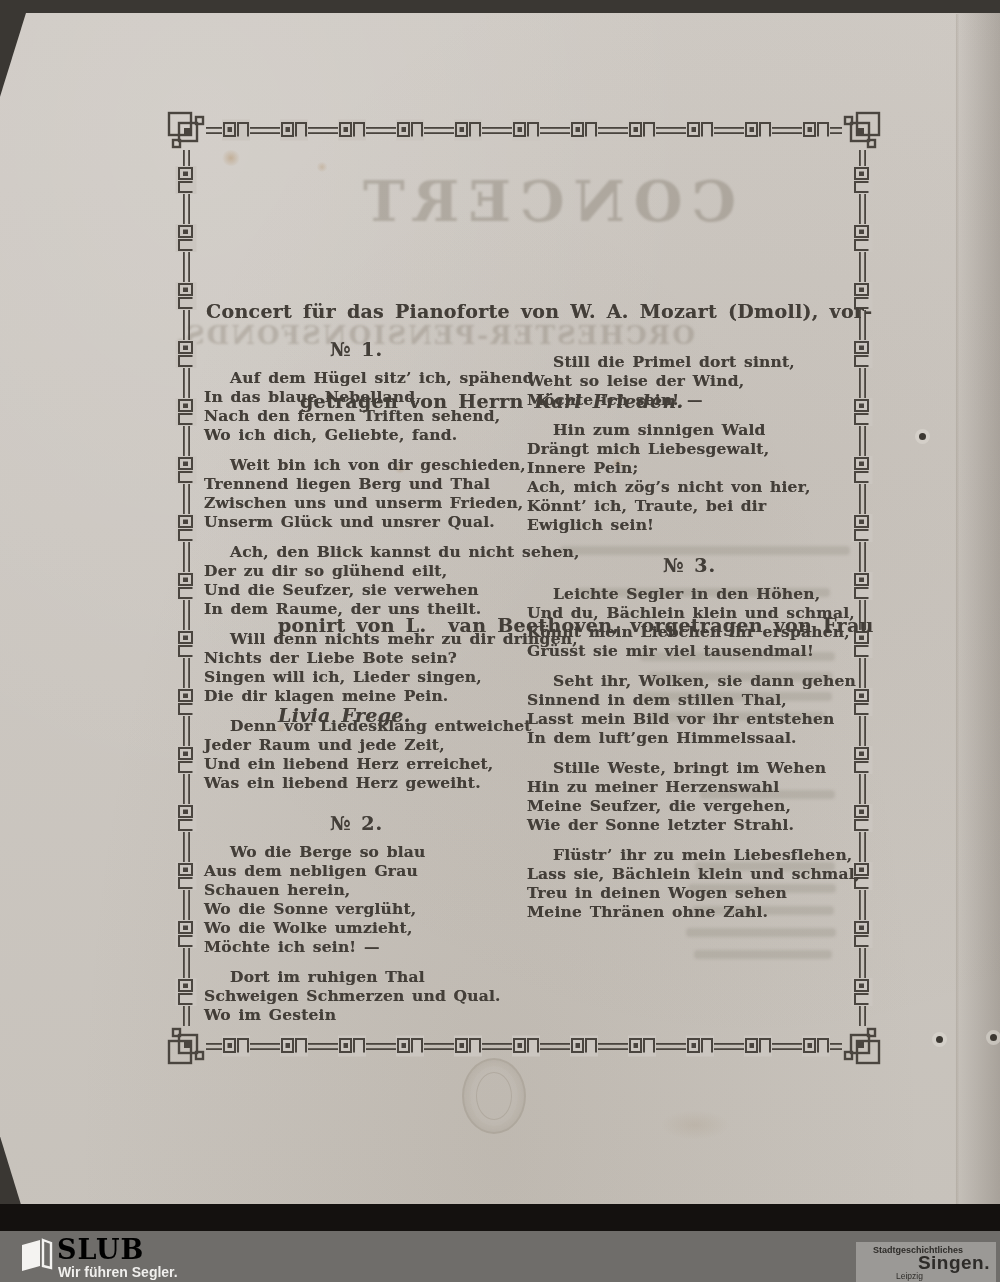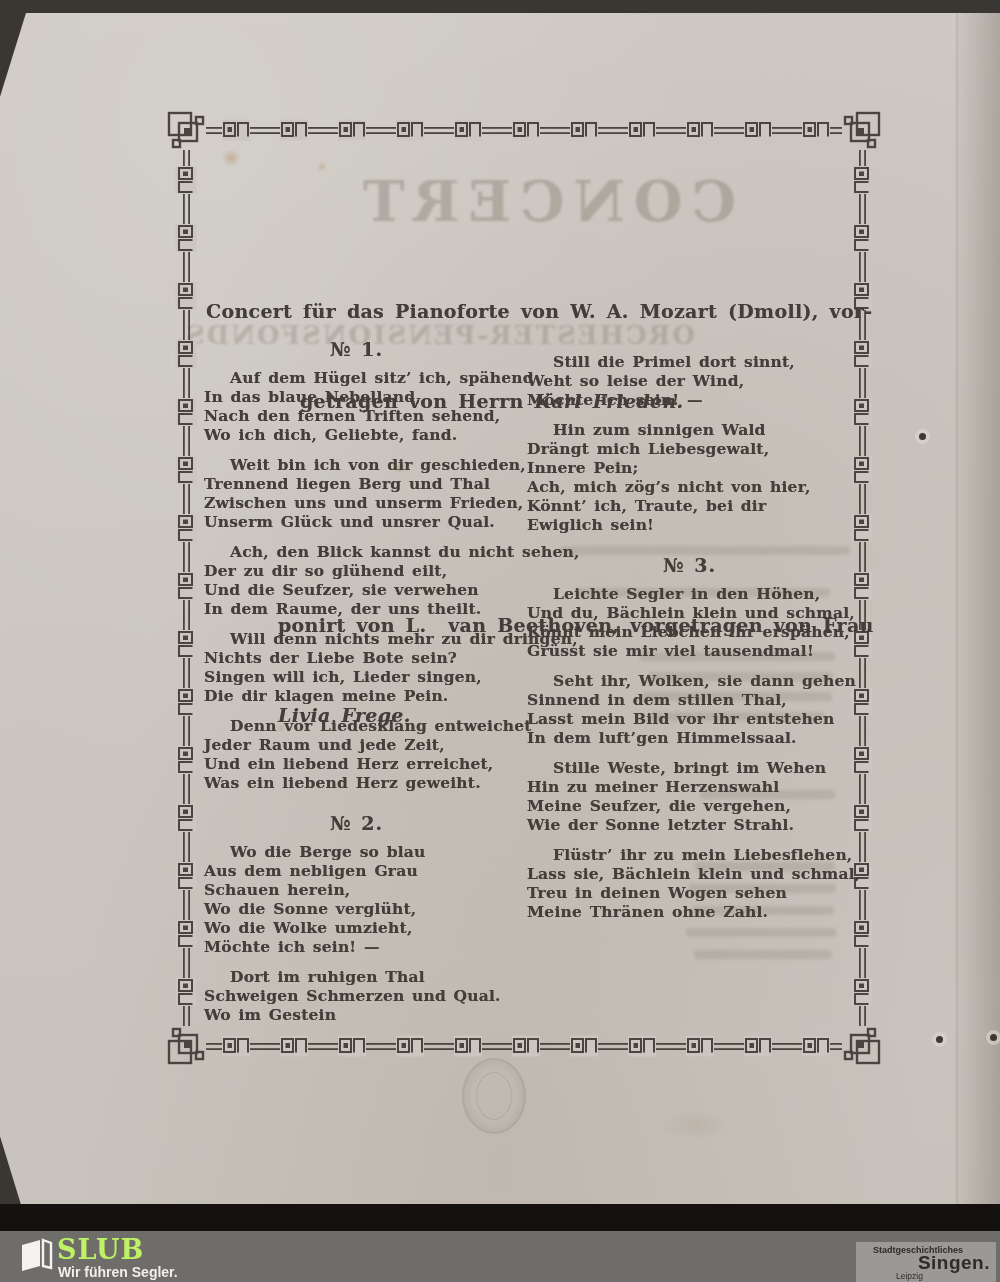--- a/index.html
+++ b/index.html
@@ -82,7 +82,7 @@
   .footer-bar { position:absolute; left:0; top:1231px; width:1000px; height:51px; background:#6f6d6a; }
   .slub-logo-icon { position:absolute; left:18px; top:6px; }
   .slub-name { position:absolute; left:57px; top:3px; font-family:"DejaVu Serif", serif;
-    font-weight:bold; font-size:27px; color:#bef264; letter-spacing:1px; }
+    font-weight:bold; font-size:27px; color:#000000; letter-spacing:1px; }
   .slub-tagline { position:absolute; left:58px; top:33px; font-family:"Liberation Sans", sans-serif;
     font-weight:bold; font-size:14px; color:#f0efed; }
   .museum-box { position:absolute; right:4px; top:11px; width:140px; height:46px;

